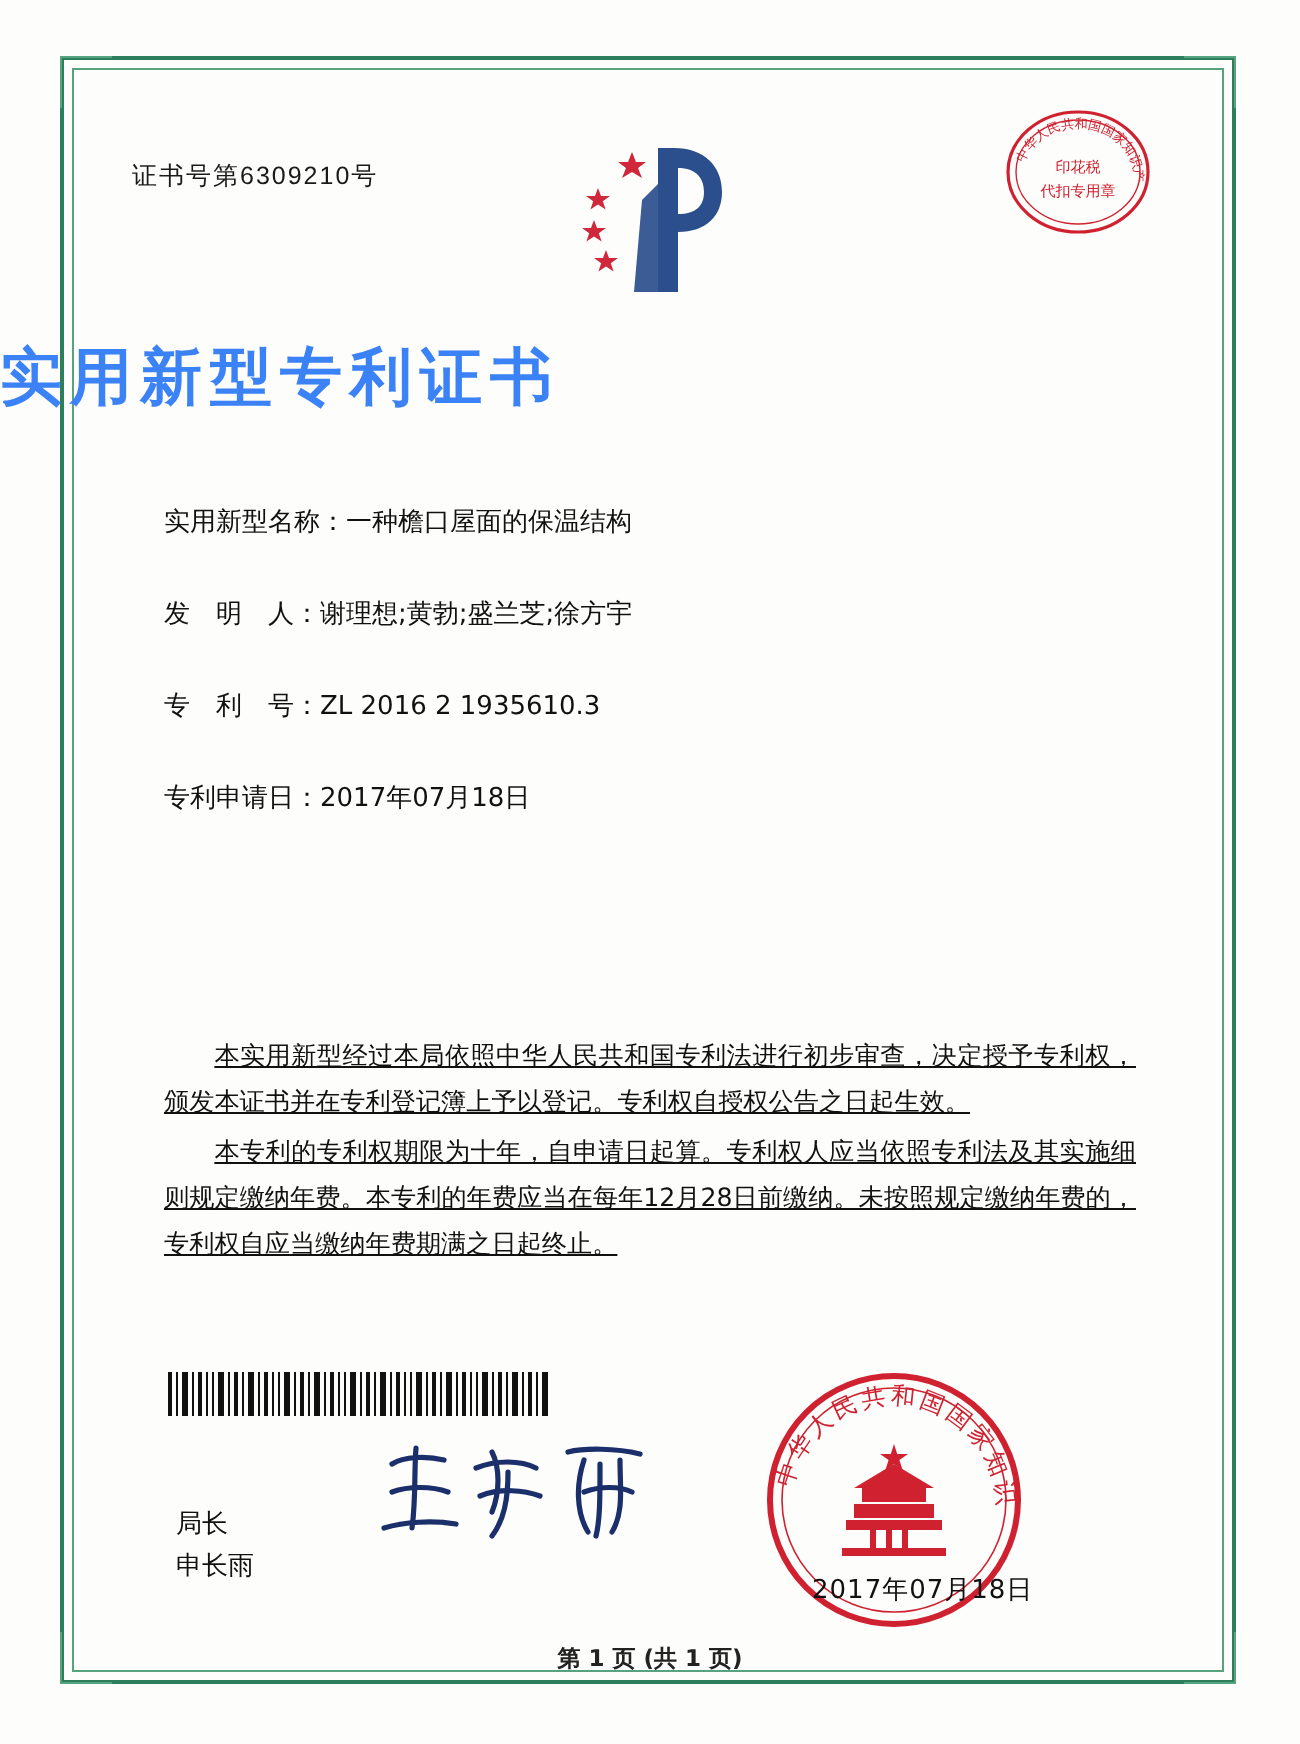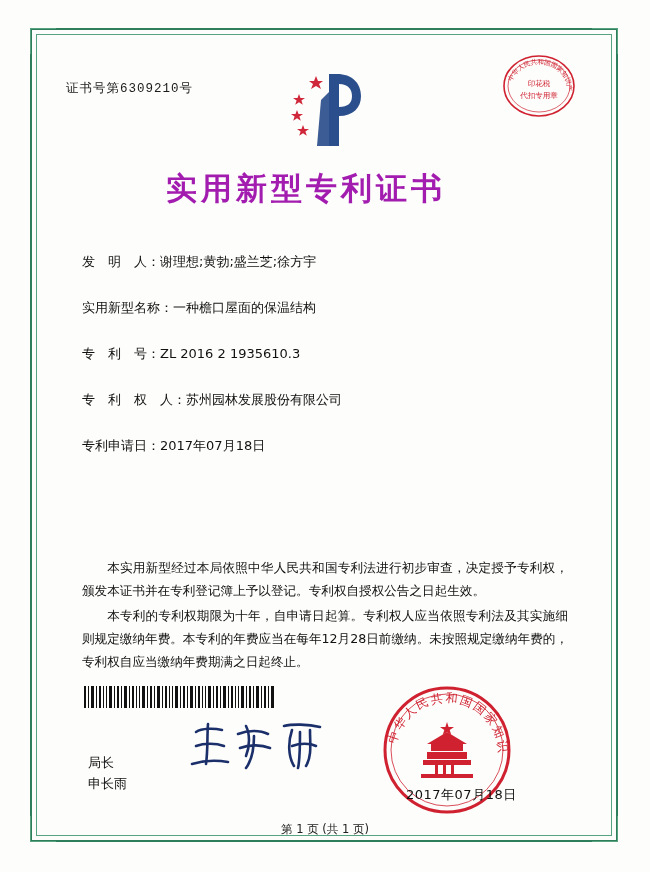--- a/index.html
+++ b/index.html
@@ -58,7 +58,7 @@
     font-size: 12.5px;
     letter-spacing: 1px;
     color: #1a1a1a;
-    font-family: Liberation Mono, monospace;
+    font-family: Liberation Sans, sans-serif;
   }
 
   

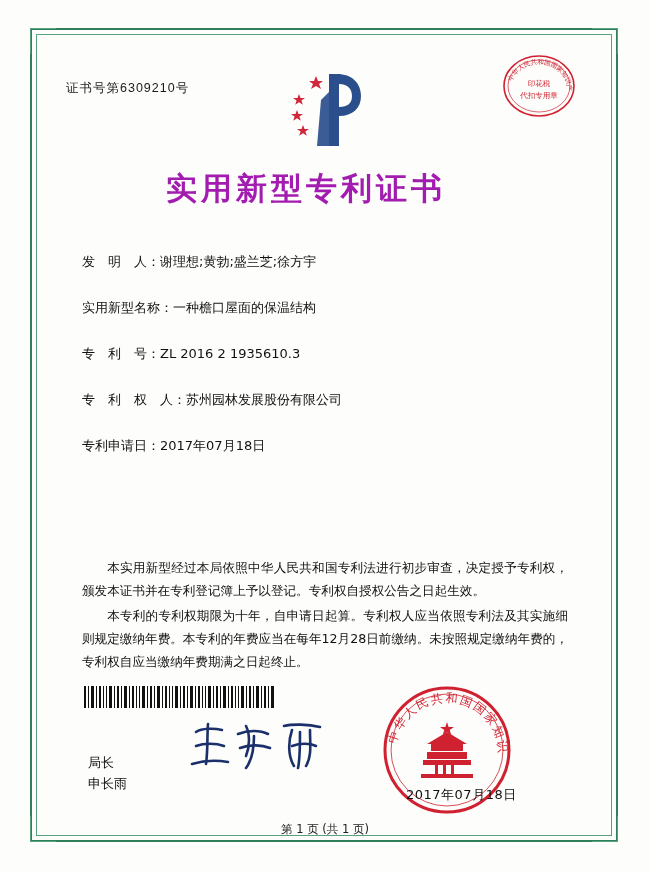--- a/index.html
+++ b/index.html
@@ -81,11 +81,10 @@
     position: absolute;
     left: 0; top: 168px;
     width: 612px;
-    text-align: center;
     font-size: 31px;
     font-weight: bold;
     letter-spacing: 4px;
-    color: #a21caf;
+    color: #3b82f6;
     font-family: "DejaVu Sans", sans-serif;
   }
 

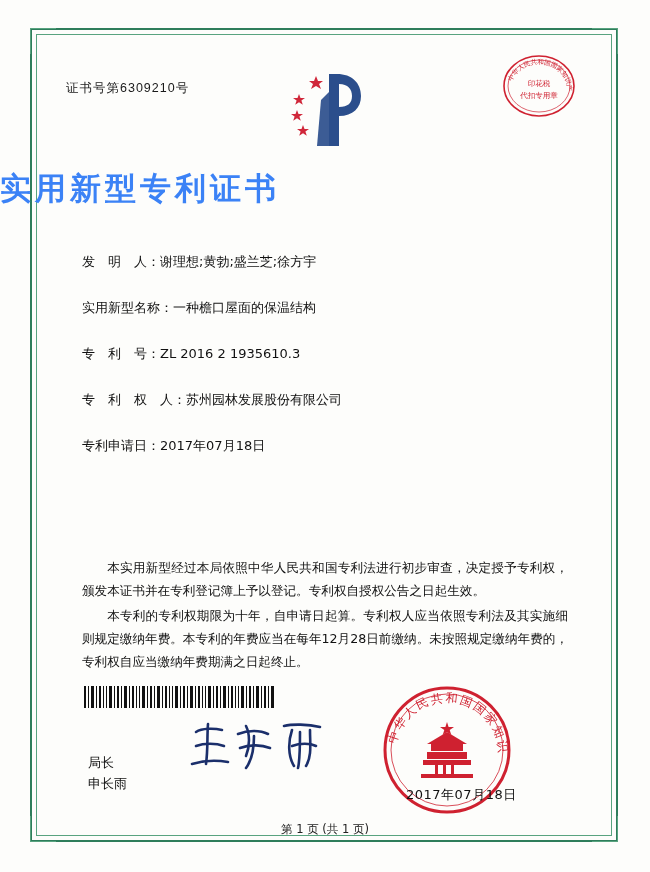--- a/index.html
+++ b/index.html
@@ -213,10 +213,10 @@
 
   <div class="fields">
     <div class="field-row">
+      <span class="field-label">实用新型名称：</span><span class="field-value">一种檐口屋面的保温结构</span>
+    </div>
+    <div class="field-row">
       <span class="field-label">发　明　人：</span><span class="field-value">谢理想;黄勃;盛兰芝;徐方宇</span>
-    </div>
-    <div class="field-row">
-      <span class="field-label">实用新型名称：</span><span class="field-value">一种檐口屋面的保温结构</span>
     </div>
     <div class="field-row">
       <span class="field-label">专　利　号：</span><span class="field-value">ZL 2016 2 1935610.3</span>

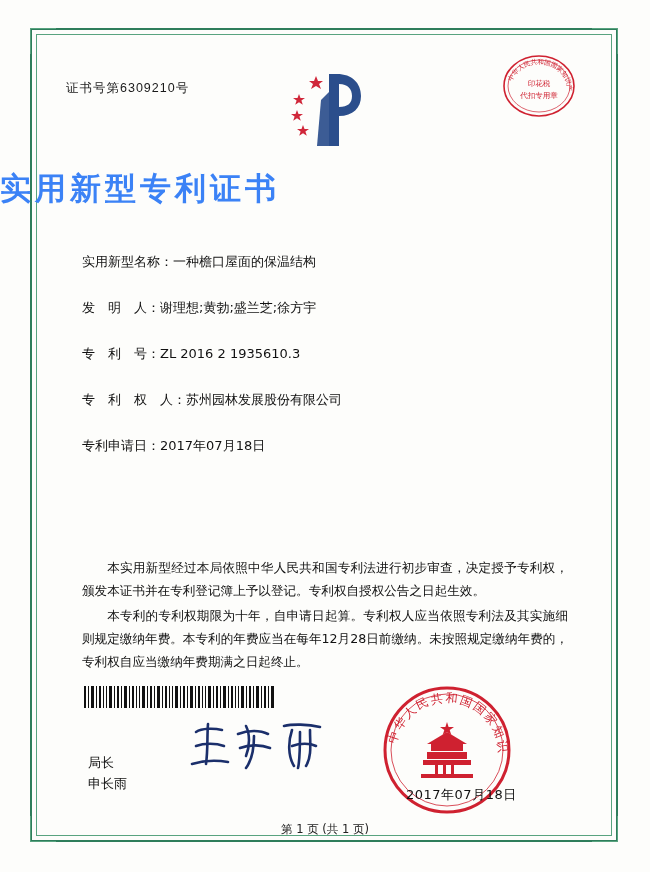--- a/index.html
+++ b/index.html
@@ -220,9 +220,6 @@
     </div>
     <div class="field-row">
       <span class="field-label">专　利　号：</span><span class="field-value">ZL 2016 2 1935610.3</span>
-    </div>
-    <div class="field-row">
-      <span class="field-label">专　利　权　人：</span><span class="field-value">苏州园林发展股份有限公司</span>
     </div>
     <div class="field-row">
       <span class="field-label">专利申请日：</span><span class="field-value">2017年07月18日</span>

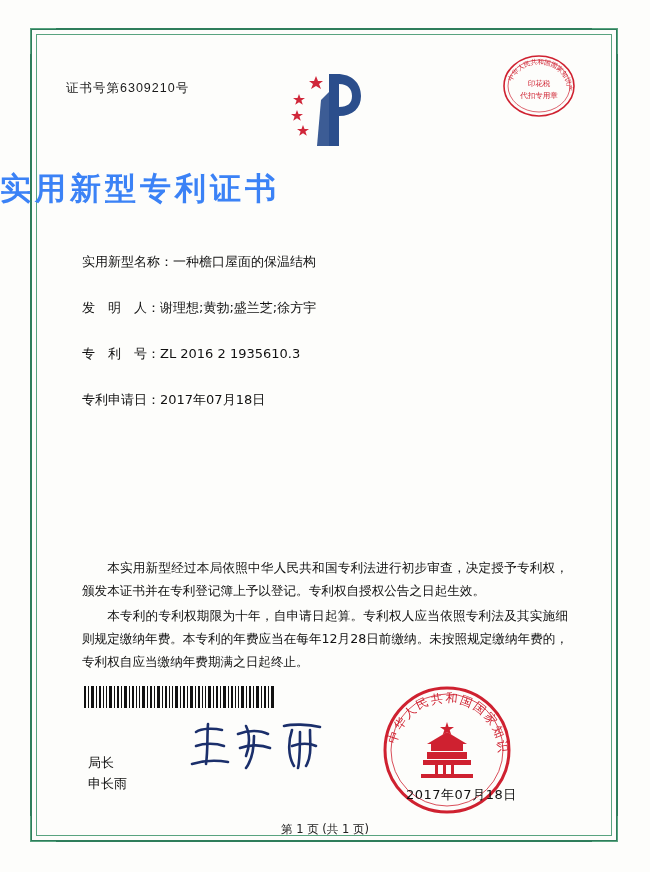--- a/index.html
+++ b/index.html
@@ -111,12 +111,13 @@
   
   .body-text {
     position: absolute;
-    left: 82px; top: 556px;
+    left: 82px; top: 516px;
     width: 486px;
     font-size: 12.6px;
     line-height: 23px;
     color: #111;
     text-align: justify;
+    text-decoration: underline;
   }
   .body-text p {
     margin: 0 0 2px 0;

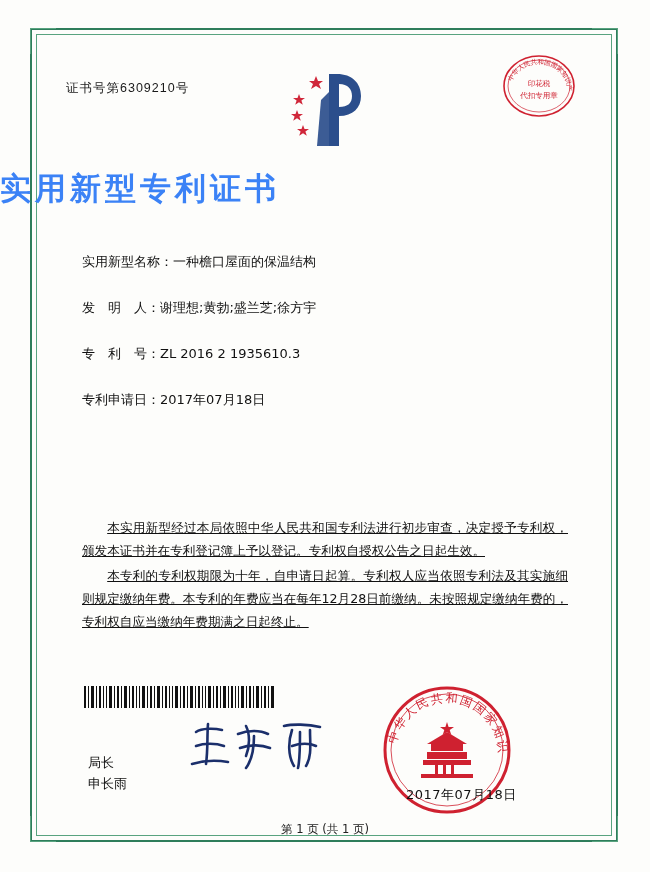--- a/index.html
+++ b/index.html
@@ -172,6 +172,7 @@
     text-align: center;
     font-size: 11.5px;
     color: #222;
+    font-weight: bold;
   }
 </style>
 </head>

